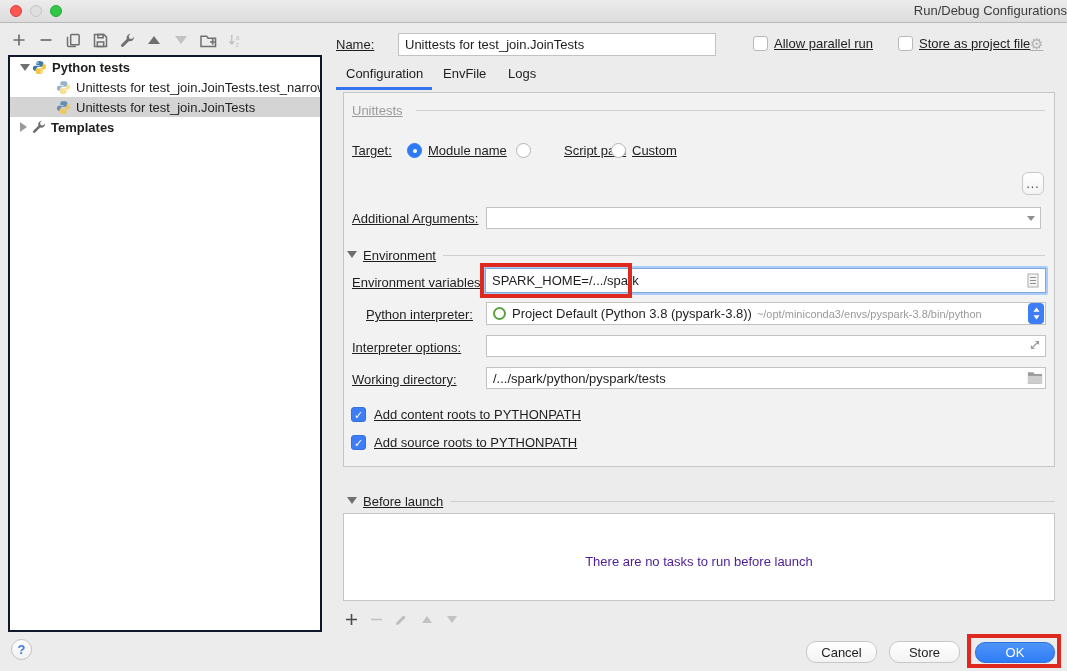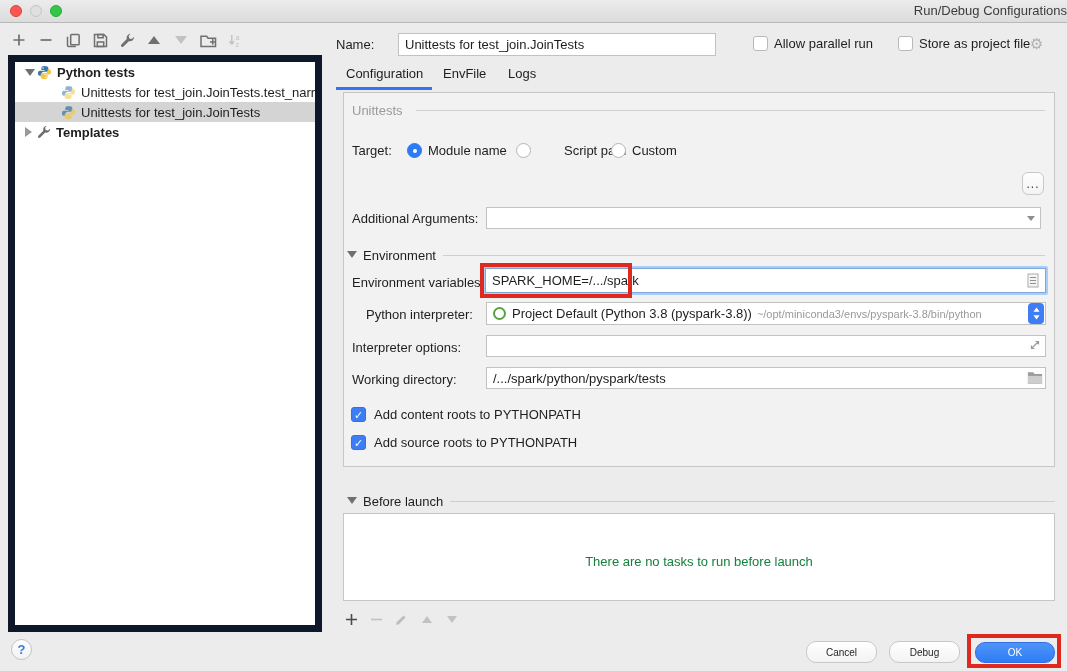--- a/index.html
+++ b/index.html
@@ -5,7 +5,7 @@
   html,body{margin:0;padding:0;background:#888;}
   .app{position:relative;width:1067px;height:671px;background:#ECECEC;overflow:hidden;
        font-family:"Liberation Sans","DejaVu Sans",sans-serif;font-size:13px;color:#1e1e1e;}
-  .abs{position:absolute;}
+  .abs{position:absolute;text-decoration:underline;}
   .lbl{white-space:nowrap;line-height:16px;}
   
   .titlebar{position:absolute;left:0;top:0;width:1067px;height:22px;

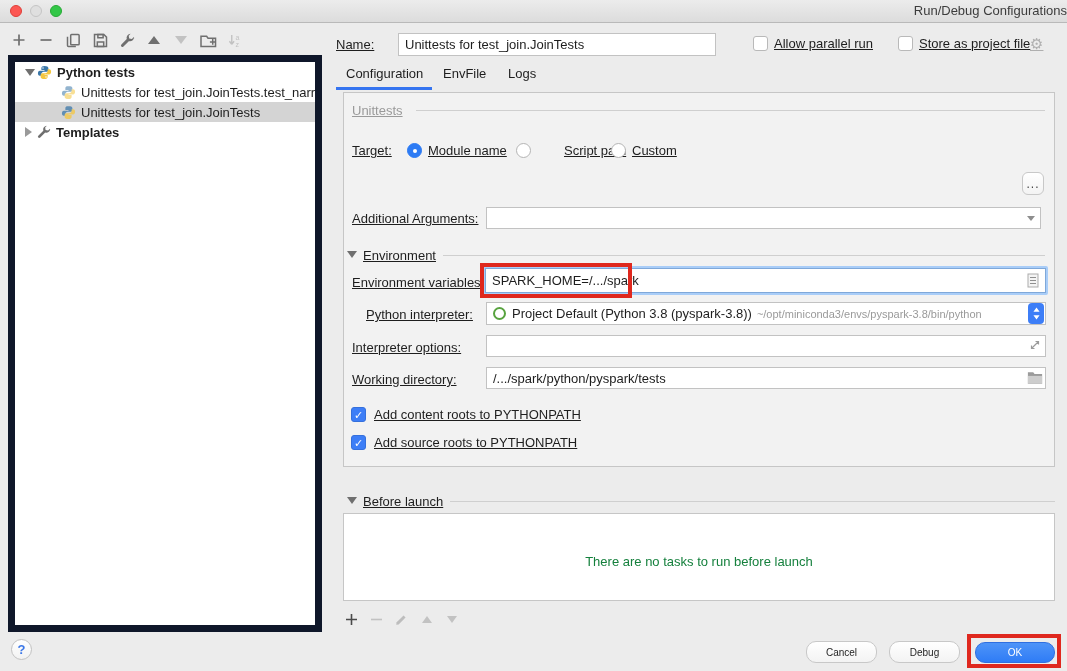--- a/index.html
+++ b/index.html
@@ -22,7 +22,7 @@
   .tri-dn{width:0;height:0;border-left:6px solid transparent;border-right:6px solid transparent;border-top:8px solid #C2C2C2;}
   
   .tree{position:absolute;left:8px;top:55px;width:314px;height:577px;background:#fff;
-        border:7px solid #0f172a;box-sizing:border-box;overflow:hidden;}
+        border:2px solid #0f172a;box-sizing:border-box;overflow:hidden;}
   .trow{height:20px;display:flex;align-items:center;white-space:nowrap;overflow:hidden;}
   .trow .car{width:12px;margin-left:10px;flex:0 0 auto;display:flex;}
   .trow.child{padding-left:46px;}

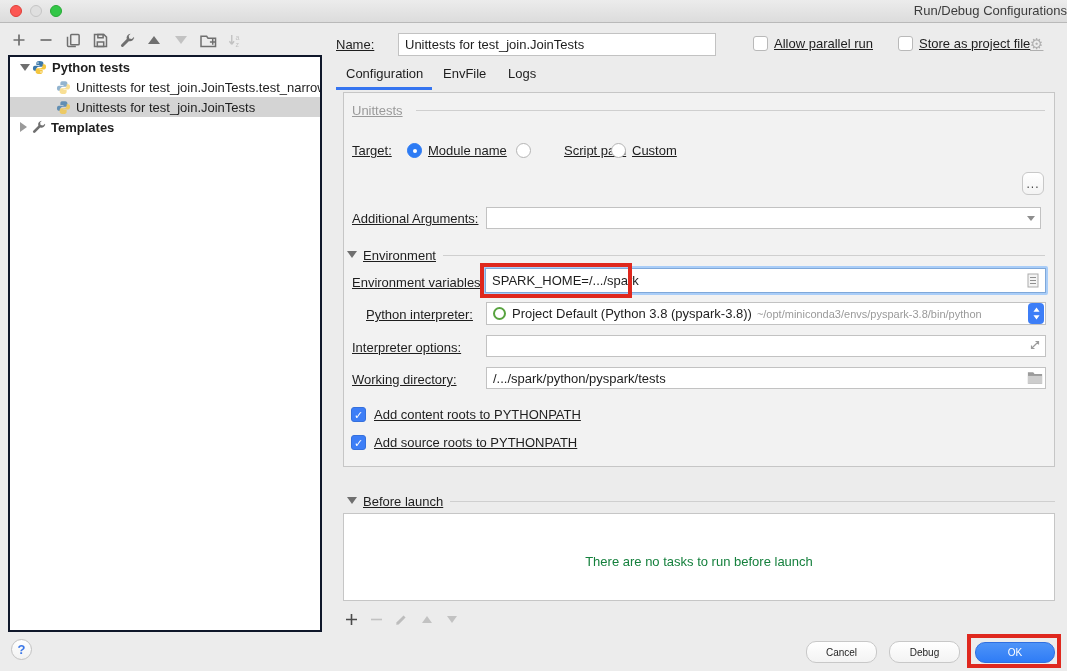--- a/index.html
+++ b/index.html
@@ -52,7 +52,7 @@
   .grp{color:#9A9A9A;text-align:center;}
   .blbox{position:absolute;left:343px;top:513px;width:712px;height:88px;background:#fff;
          border:1px solid #C6C6C6;box-sizing:border-box;display:flex;align-items:center;justify-content:center;}
-  .blbox div{color:#15803d;margin-top:8px;}
+  .blbox div{color:#4c1d95;margin-top:8px;}
   
   .focusring{position:absolute;left:483px;top:266px;width:565px;height:29px;box-sizing:border-box;
              border:2px solid #A9CDF8;border-radius:2px;background:#A9CDF8;}

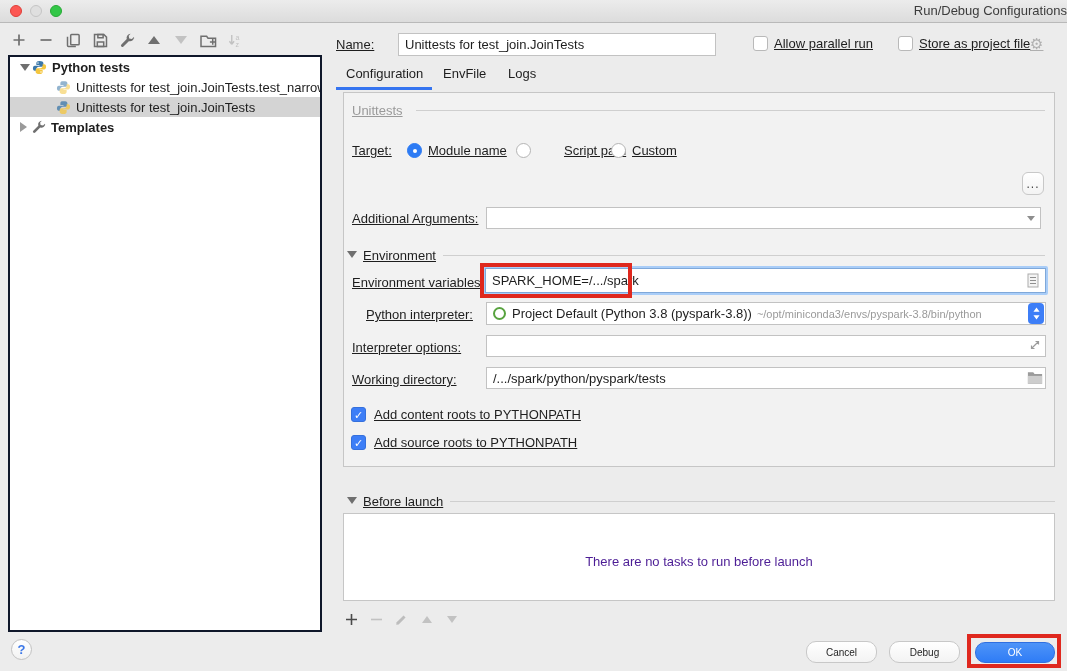--- a/index.html
+++ b/index.html
@@ -59,7 +59,7 @@
   .redbox{position:absolute;border:4px solid #DF281E;box-sizing:border-box;pointer-events:none;z-index:9;}
   
   .btn{position:absolute;height:22px;box-sizing:border-box;border:1px solid #C8C8C8;border-radius:10px;
-       background:linear-gradient(#FFFFFF,#F3F3F3);font-family:inherit;font-size:10px;color:#1e1e1e;
+       background:linear-gradient(#FFFFFF,#F3F3F3);font-family:inherit;font-size:13px;color:#1e1e1e;
        display:flex;align-items:center;justify-content:center;padding:0;}
   .btn.primary{background:linear-gradient(#4E94F8,#2F7CF6);border-color:#2F6FE0;color:#fff;}
   .dots{position:absolute;left:1022px;top:172px;width:22px;height:23px;border-radius:6px;

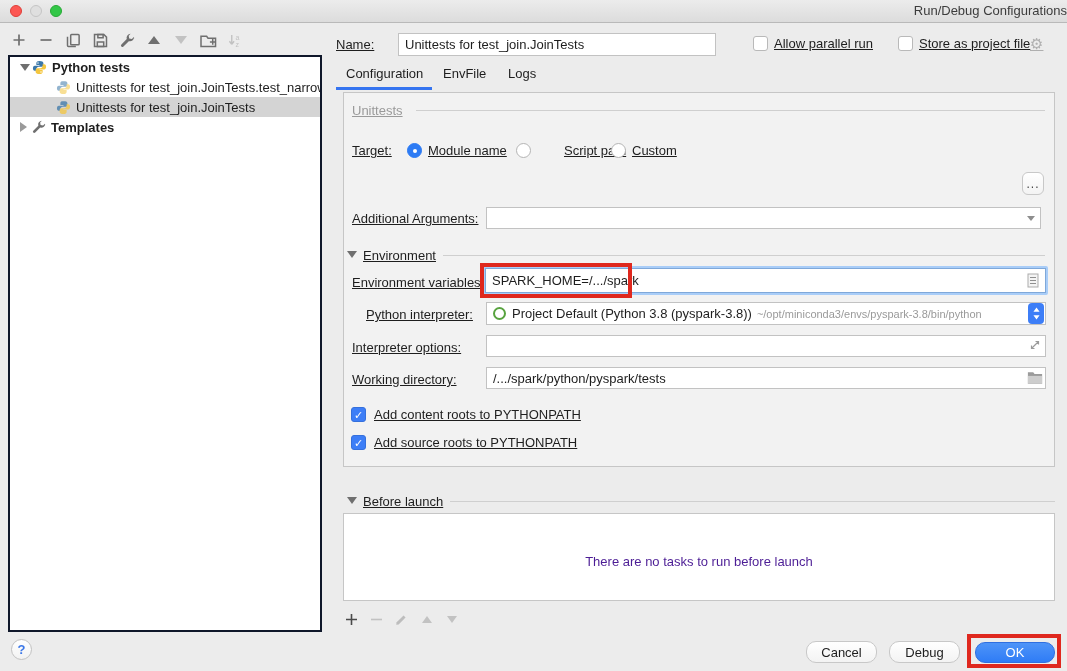--- a/index.html
+++ b/index.html
@@ -301,7 +301,7 @@
 
   <div class="help">?</div>
   <button class="btn" style="left:806px;top:641px;width:71px;">Cancel</button>
-  <button class="btn" style="left:889px;top:641px;width:71px;">Debug</button>
+  <button class="btn" style="left:889px;top:641px;width:71px;">Store</button>
   <button class="btn primary" style="left:975px;top:642px;width:80px;height:21px;">OK</button>
   <div class="redbox" style="left:967px;top:634px;width:94px;height:34px;"></div>
 

